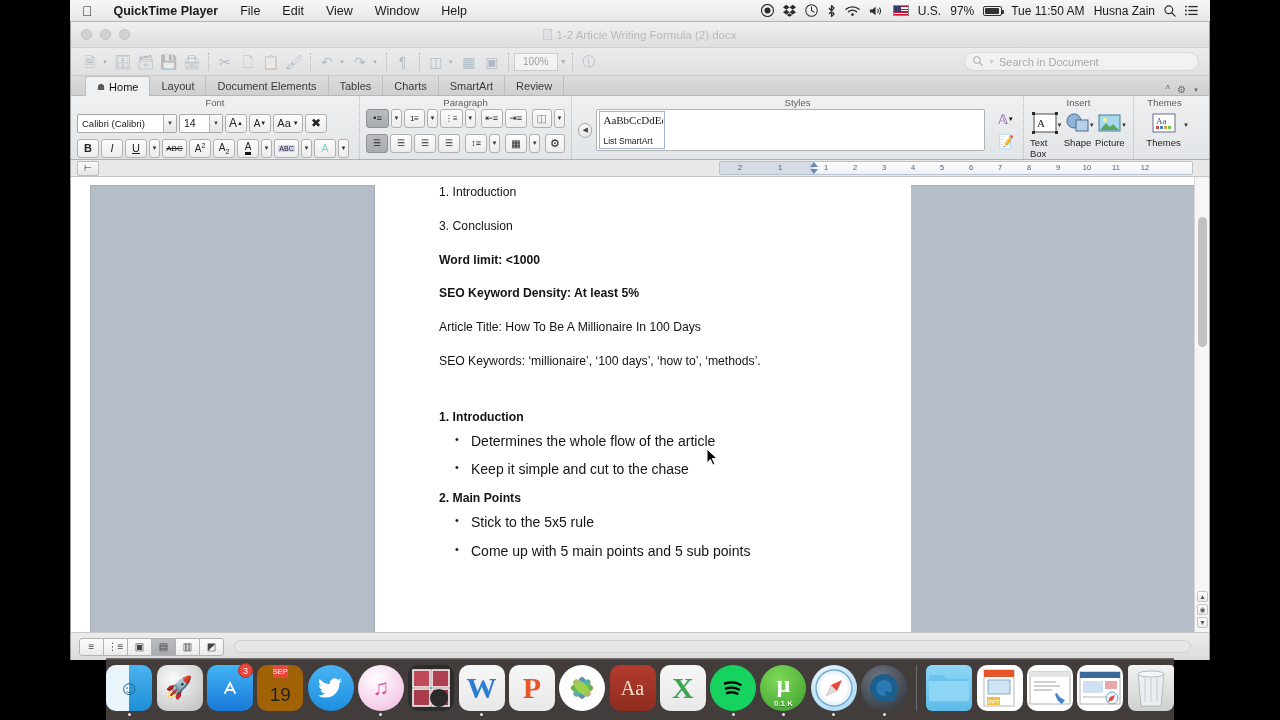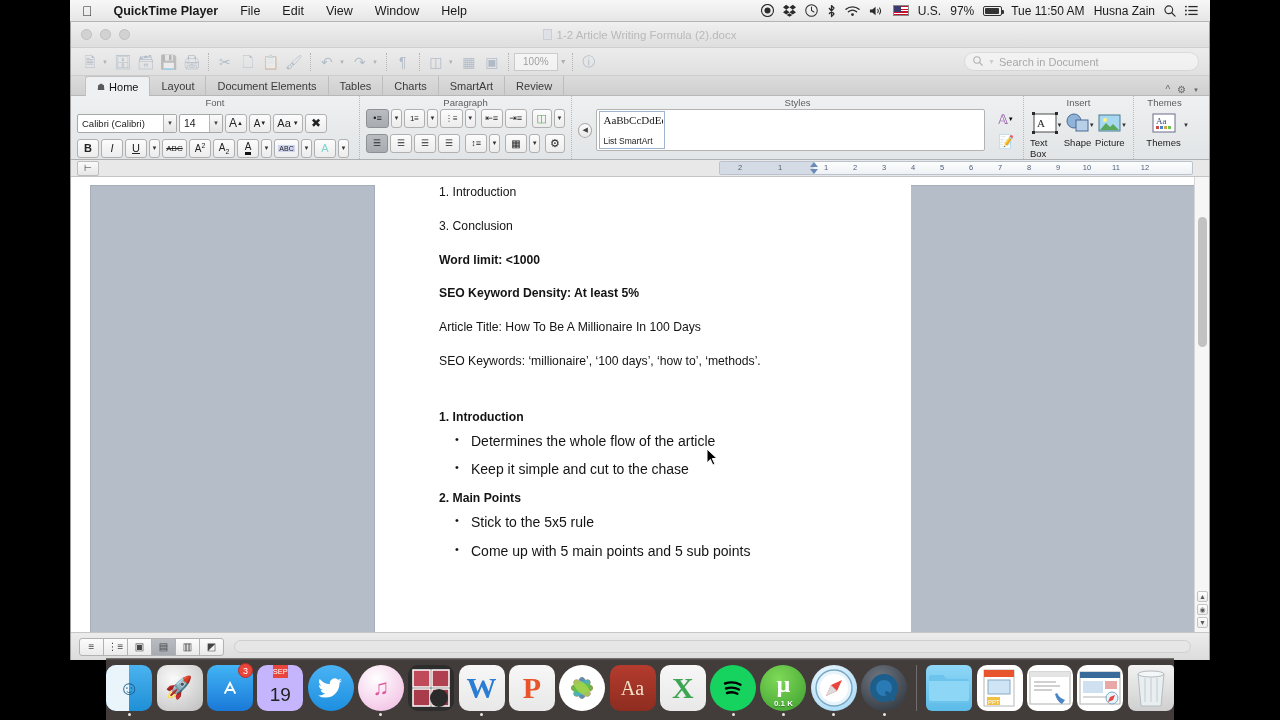--- a/index.html
+++ b/index.html
@@ -288,7 +288,7 @@
   .ic-finder .face{position:relative;z-index:2;font-size:20px;color:#1c5d86;}
   .ic-launch { background: radial-gradient(circle at 35% 30%,#fafafa,#bdbdbd); }
   .ic-appstore { background: linear-gradient(180deg,#42b4f5,#1a79d8); }
-  .ic-cal { background: #c4b5fd; display:flex; flex-direction:column; }
+  .ic-cal { background: #a16207; display:flex; flex-direction:column; }
   .ic-cal .m { height: 13px; background:#e8453c; color:#fff; font-size:7.5px; display:flex; align-items:center; justify-content:center; }
   .ic-cal .d { flex:1; color:#222; font-size:19px; display:flex; align-items:center; justify-content:center; }
   .ic-twitter { background: linear-gradient(180deg,#4ab3f4,#1d8fe0); border-radius:50%; }

